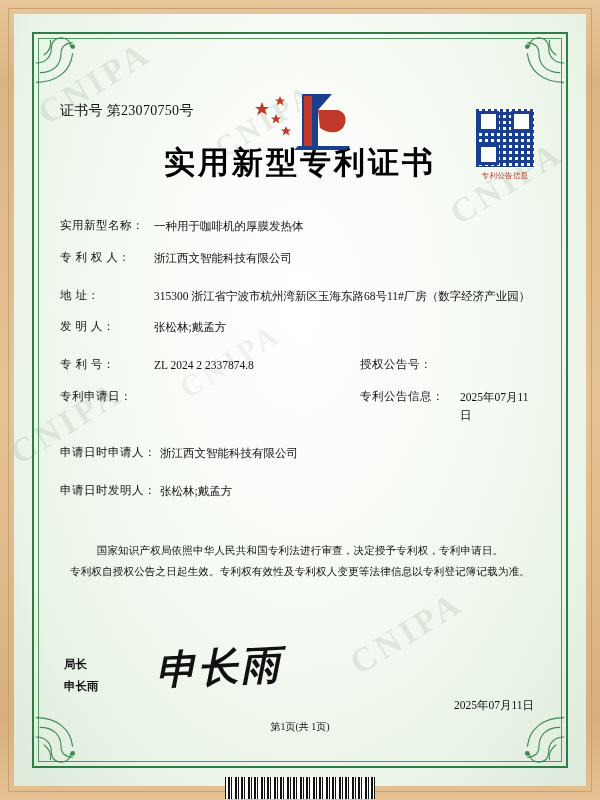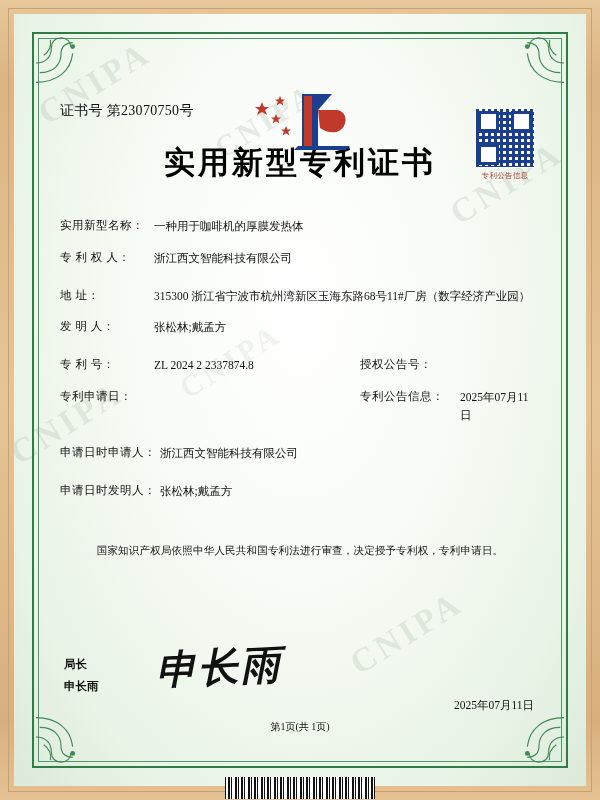--- a/index.html
+++ b/index.html
@@ -416,6 +416,7 @@
 
       <div class="statement">
         <div>国家知识产权局依照中华人民共和国专利法进行审查，决定授予专利权，专利申请日。</div>
+        <div>专利权自授权公告之日起生效。专利权有效性及专利权人变更等法律信息以专利登记簿记载为准。</div>
       </div>
 
       <div class="sign-area">

